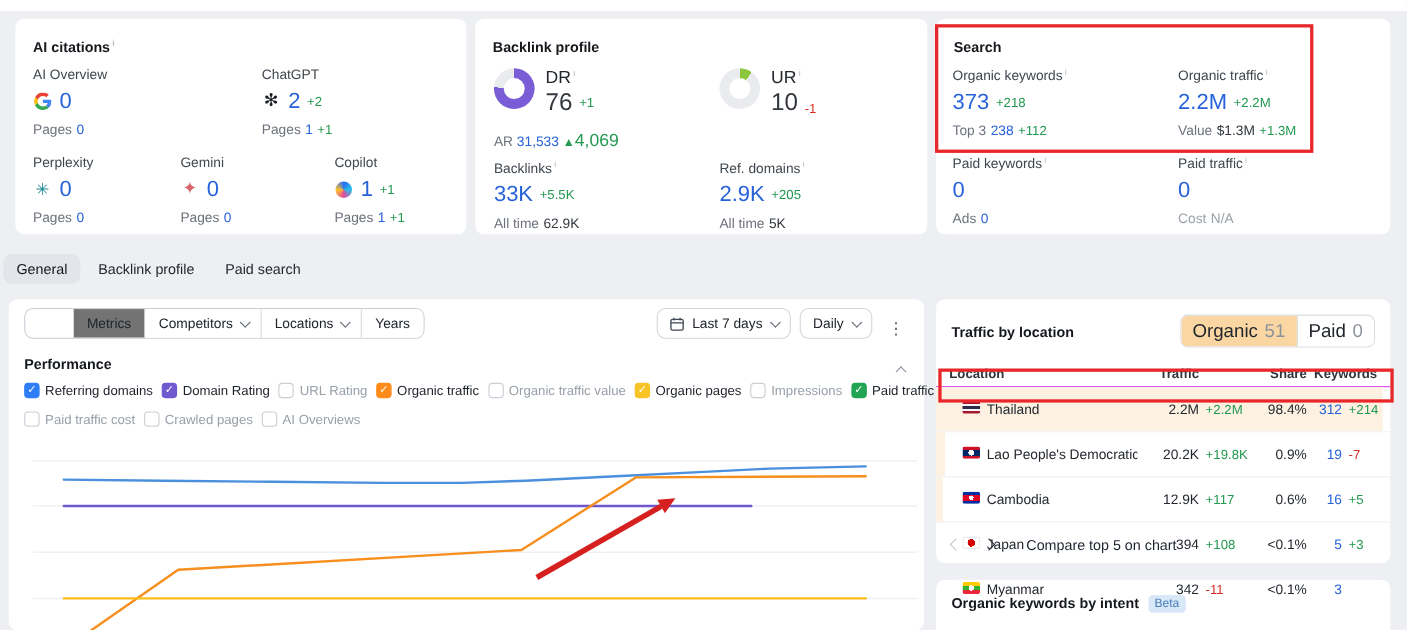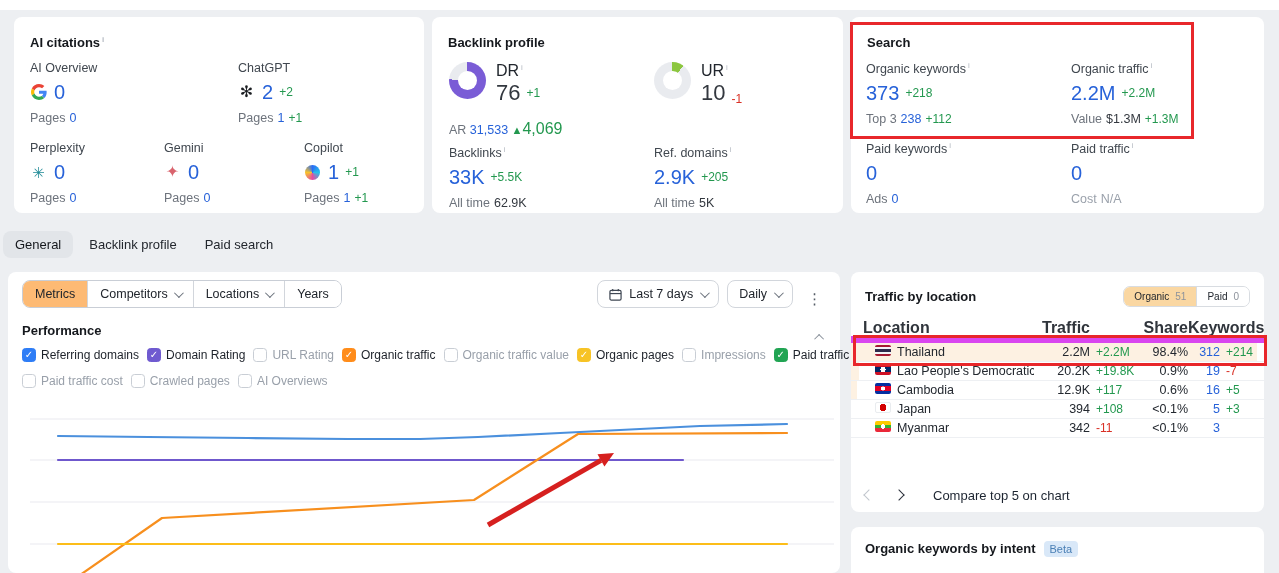--- a/index.html
+++ b/index.html
@@ -46,7 +46,7 @@
   #seg-filters { position:absolute; left:14px; top:8px; display:inline-flex; border:1px solid #c9ced6; border-radius:8px; overflow:hidden; background:#fff; }
   .seg { font-size:12.5px; color:#20252c; padding:6px 12px; display:flex; align-items:center; gap:6px; border-right:1px solid #d2d6dc; background:#fff; cursor:pointer; }
   .seg:last-child { border-right:none; }
-  .seg.selected { background:#fdba74; }
+  .seg.selected { background:#737373;margin-left:44px; }
   .caret { width:7px; height:7px; border-right:1.6px solid #6c737d; border-bottom:1.6px solid #6c737d; transform:rotate(45deg) translateY(-2px); display:inline-block; }
   .caret.up { transform:rotate(-135deg) translateY(-2px); border-color:#8a919b; }
 

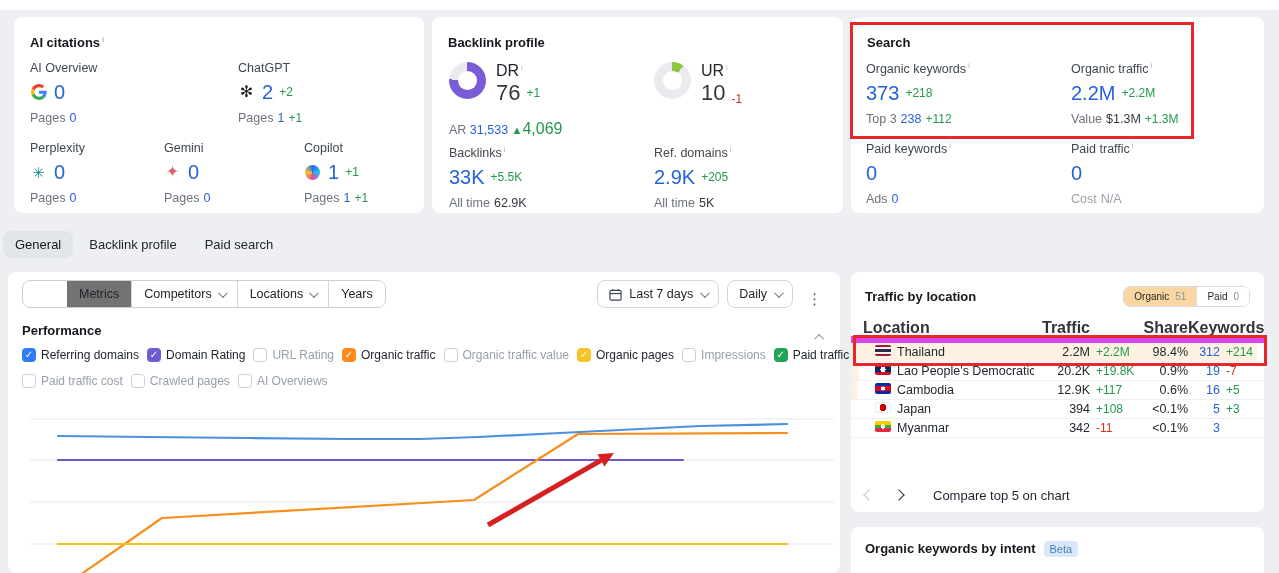--- a/index.html
+++ b/index.html
@@ -69,7 +69,7 @@
   #card-loc { left:851px; top:272px; width:413px; height:240px; padding:14px 0 0 0; }
   #loc-head { display:flex; align-items:center; justify-content:space-between; padding:0 14px; }
   #loc-toggle { display:inline-flex; border:1px solid #d8dce1; border-radius:7px; overflow:hidden; }
-  .tog { font-size:10px; padding:4px 10px; display:flex; gap:6px; background:#fff; cursor:pointer; }
+  .tog { font-size:17px; padding:4px 10px; display:flex; gap:6px; background:#fff; cursor:pointer; }
   .tog.selected { background:#fad7a2; }
   .tog .cnt { color:#8d939c; }
   .tog + .tog { border-left:1px solid #d8dce1; }

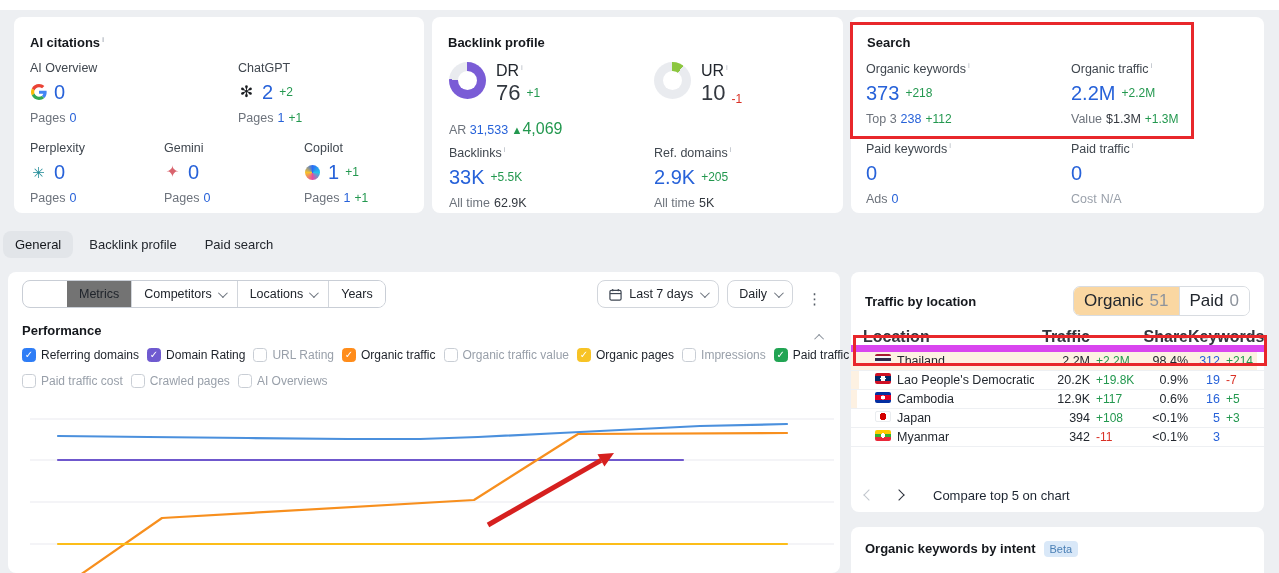--- a/index.html
+++ b/index.html
@@ -75,7 +75,7 @@
   .tog + .tog { border-left:1px solid #d8dce1; }
 
   .loc-grid { display:grid; grid-template-columns:22px 1fr 56px 50px 48px 32px 32px; align-items:center; padding:0 12px; }
-  #loc-cols { margin-top:12px; height:24px; font-size:16px; font-weight:bold; color:#30353c; border-bottom:7px solid #d946ef; }
+  #loc-cols { margin-top:12px; height:24px; font-size:12px; font-weight:bold; color:#30353c; border-bottom:1px solid #d946ef; }
   #loc-cols .c-loc { grid-column:1/3; }
   .ta-r { text-align:right; }
   #loc-cols .c-kw { grid-column:6/8; }

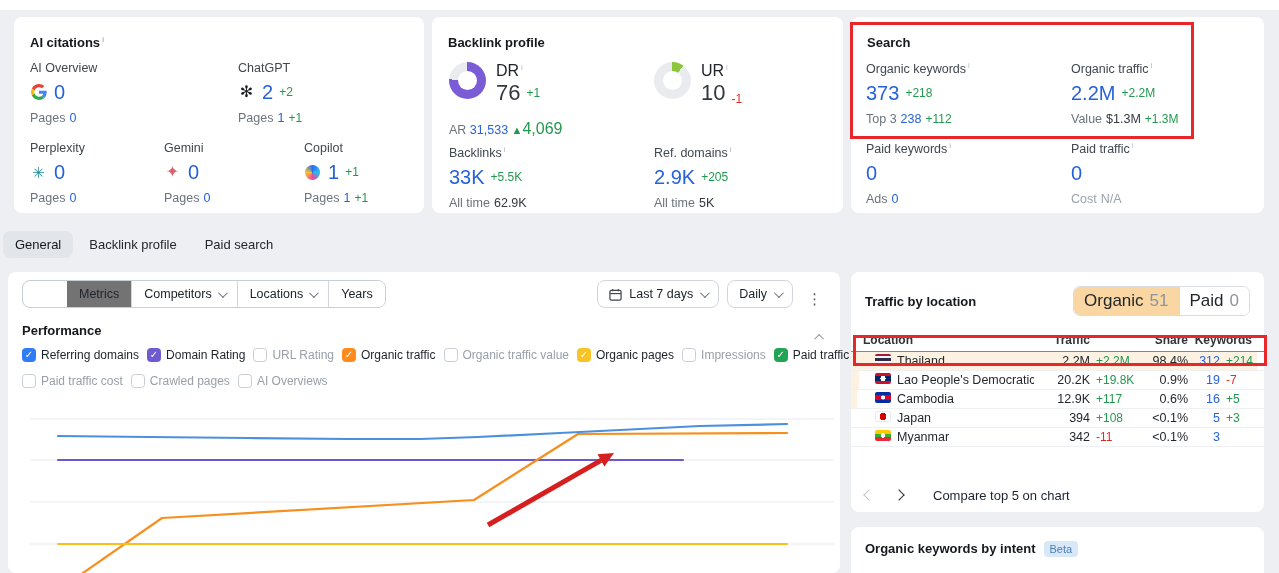--- a/index.html
+++ b/index.html
@@ -80,7 +80,7 @@
   .ta-r { text-align:right; }
   #loc-cols .c-kw { grid-column:6/8; }
 
-  .loc-row { position:relative; height:19px; border-bottom:1px solid #eef0f3; font-size:12.5px; cursor:pointer;padding-left:24px; }
+  .loc-row { position:relative; height:41px; border-bottom:1px solid #eef0f3; font-size:12.5px; cursor:pointer;padding-left:24px; }
   .loc-row .bar { position:absolute; left:0; top:0; bottom:0; background:#fdf1e2; z-index:0; }
   .loc-row > div:not(.bar) { position:relative; z-index:1; }
   .flag { width:16px; height:11px; border-radius:2px; display:inline-block; }

